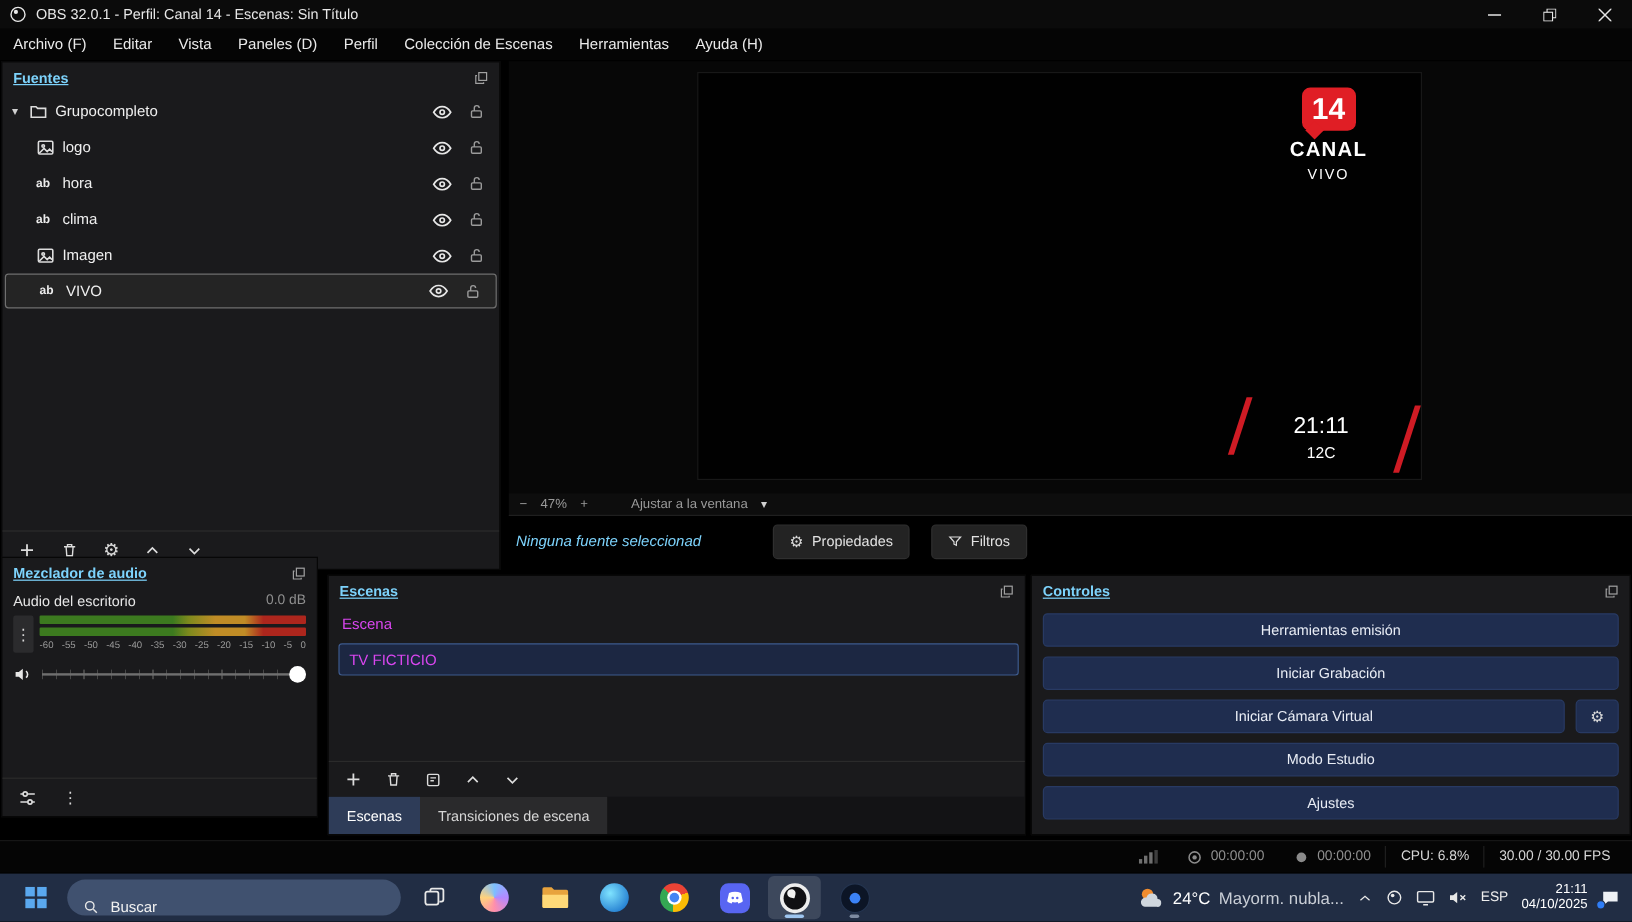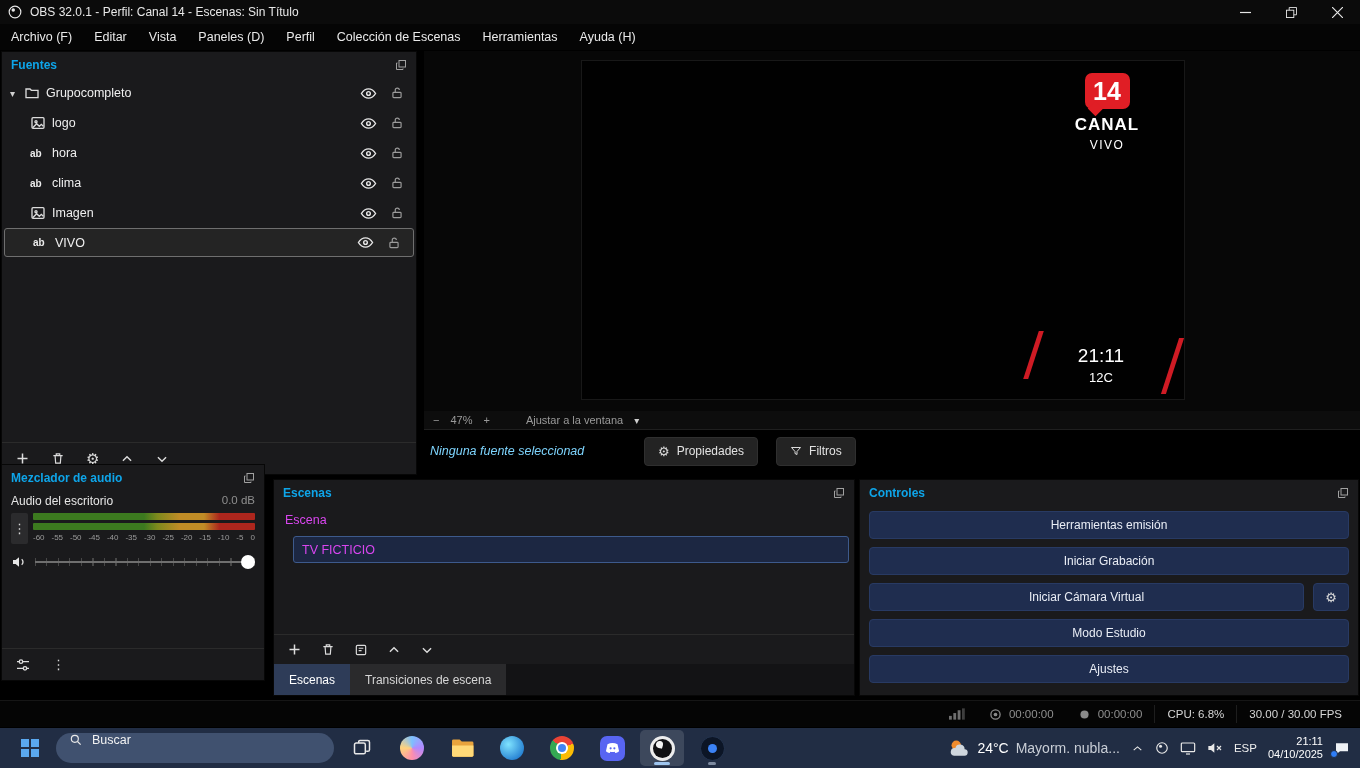--- a/index.html
+++ b/index.html
@@ -22,7 +22,7 @@
   
   .dock { position:absolute; background:#1a1a1c; border:1px solid #070707; }
   .dock-header { height:26px; display:flex; align-items:center; justify-content:space-between;
-                 padding:0 9px; font-size:12px; font-weight:600; color:#0ea5e9; }
+                 padding:0 9px; font-size:12px; font-weight:600; color:#7dd3fc;text-decoration:underline; }
   .dock-float { opacity:.85; }
 
   

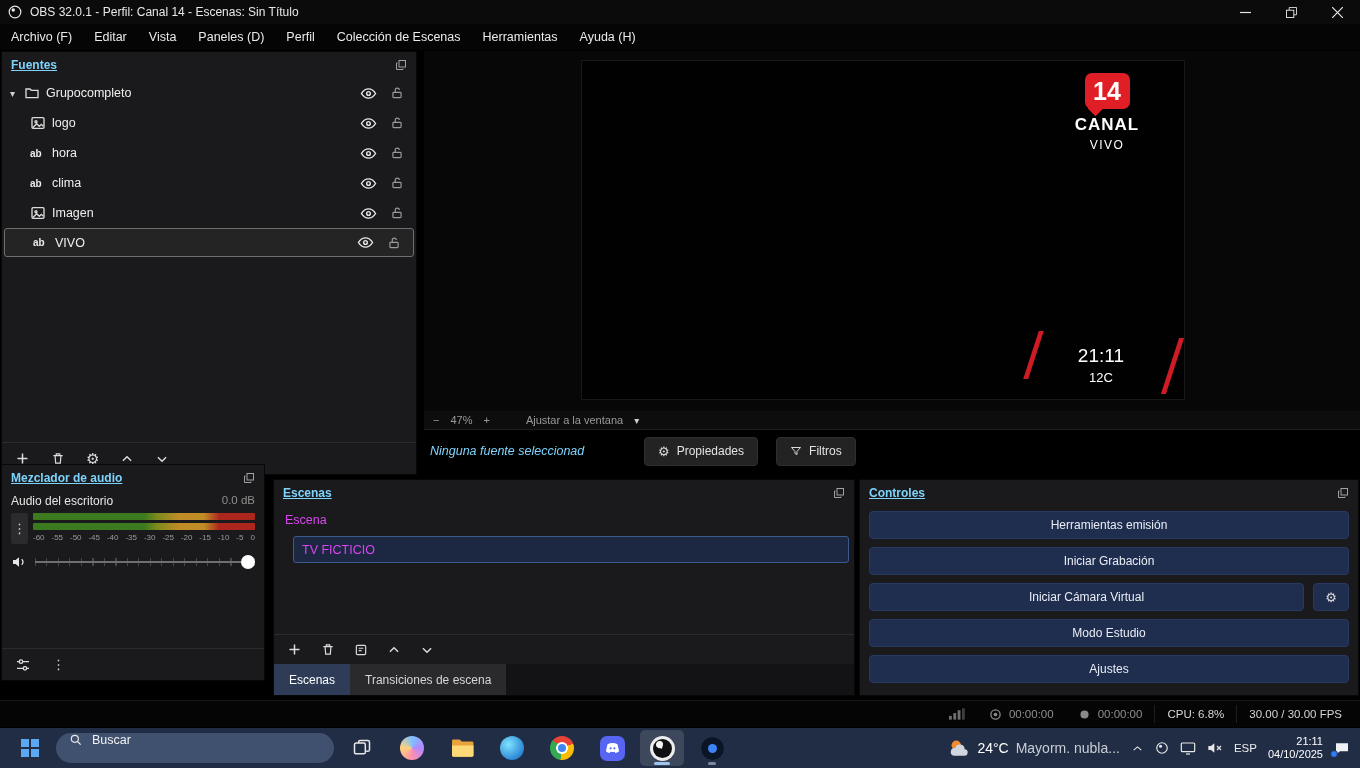--- a/index.html
+++ b/index.html
@@ -61,7 +61,7 @@
   
   #dock-scenes { left:273px; top:479px; width:582px; height:217px; }
   .scene-row { height:28px; display:flex; align-items:center; padding-left:11px; font-size:12.5px; color:#d946ef; }
-  .scene-row.sel { margin:2px 5px 0 19px; height:27px; background:#1c2742; border:1px solid #3d5a8c;
+  .scene-row.sel { margin:2px 5px 0 8px; height:27px; background:#1c2742; border:1px solid #3d5a8c;
                    border-radius:3px; padding-left:8px; }
   .scene-toolbar { position:absolute; left:0; right:0; bottom:31px; height:30px; border-top:1px solid #2b2b2b;
                    display:flex; align-items:center; gap:19px; padding:0 13px; }

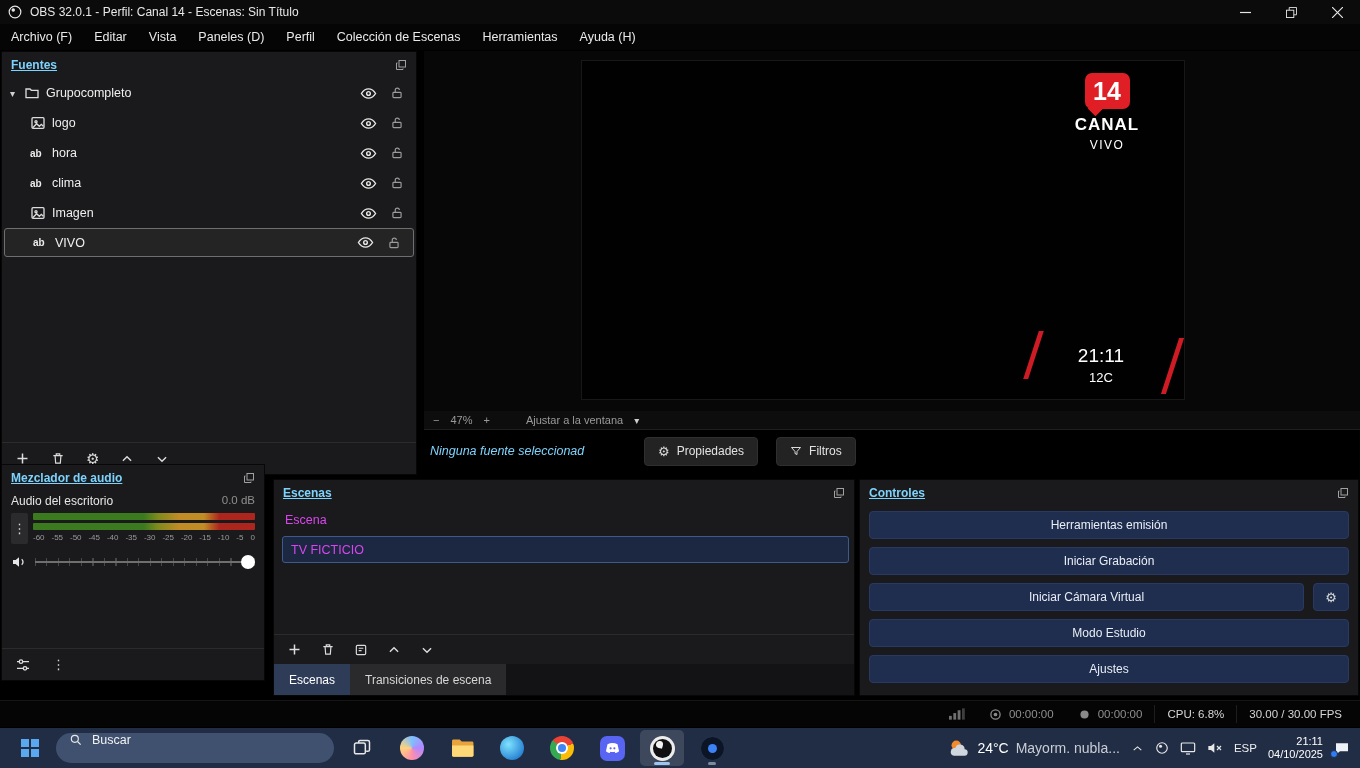--- a/index.html
+++ b/index.html
@@ -123,7 +123,7 @@
   .tb-cell .runline { position:absolute; bottom:1px; left:50%; transform:translateX(-50%);
              width:16px; height:3px; border-radius:2px; background:#9ec5ef; }
   .search-pill { width:278px; height:30px; border-radius:16px; background:#40516f; display:flex;
-             align-items:flex-start; gap:9px; padding:0 13px; font-size:12.5px; color:#f2f2f2; }
+             align-items:flex-end; gap:9px; padding:0 13px; font-size:12.5px; color:#f2f2f2; }
   .tb-right { margin-left:auto; display:flex; align-items:center; gap:11px; padding-right:10px; height:100%; }
   .weather { display:flex; align-items:center; gap:7px; font-size:14px; }
   .weather .temp { color:#fff; }

